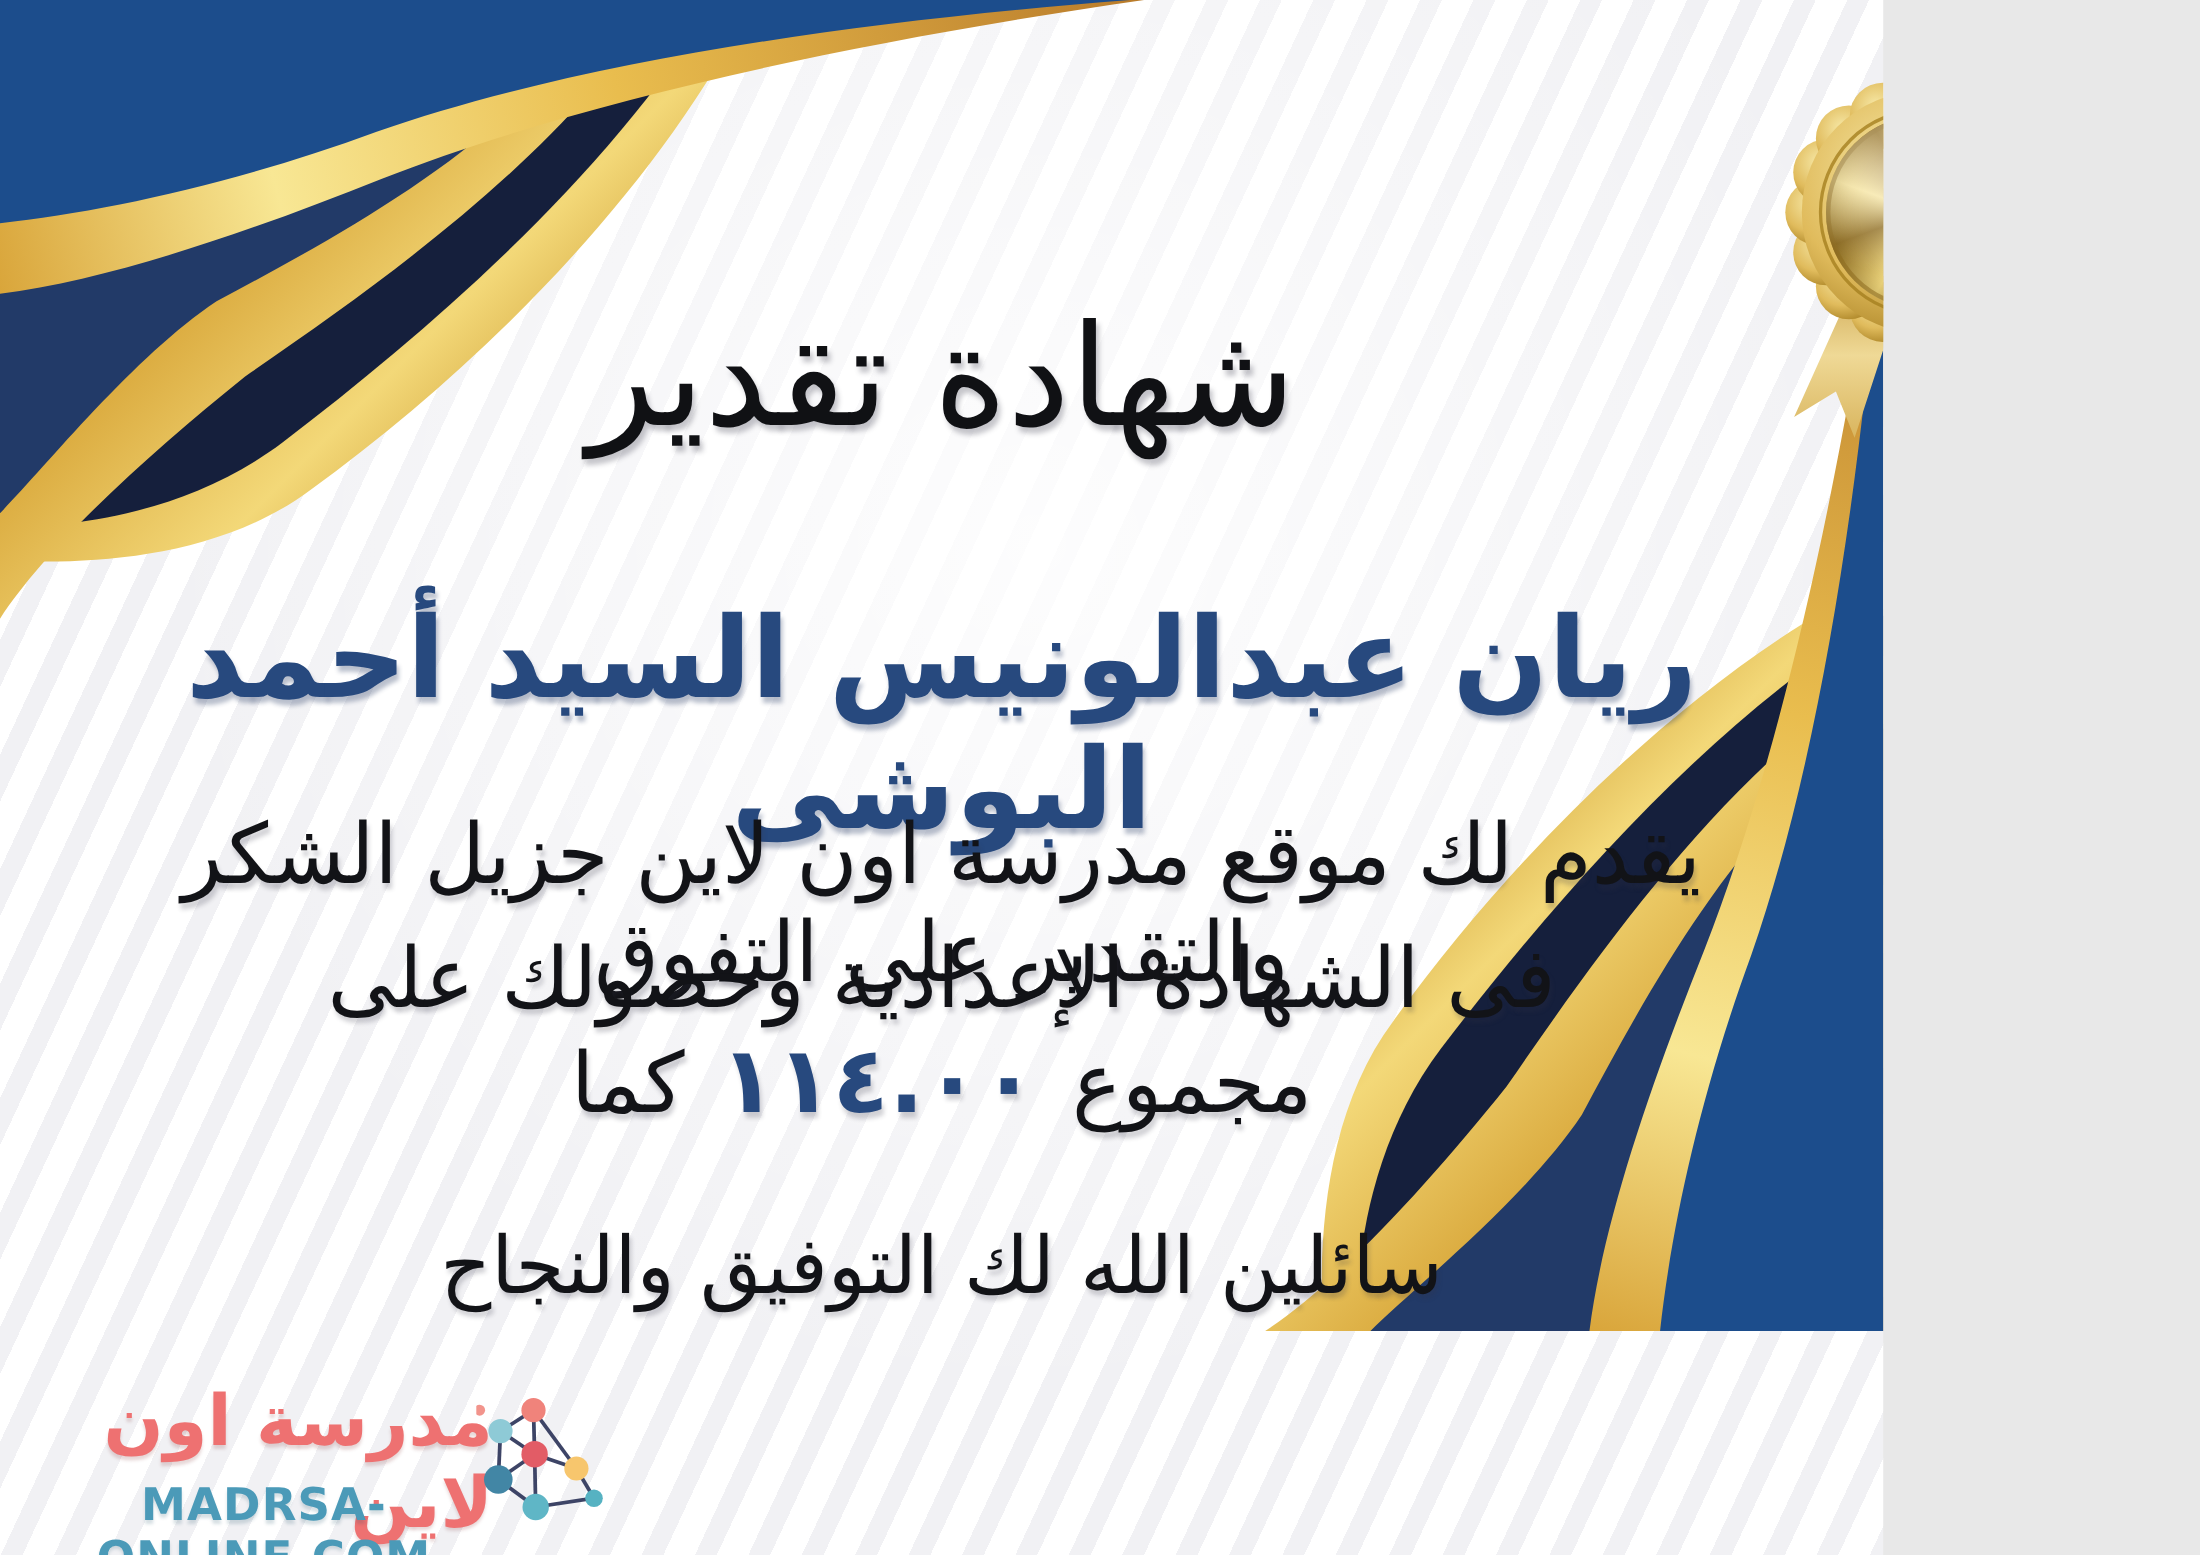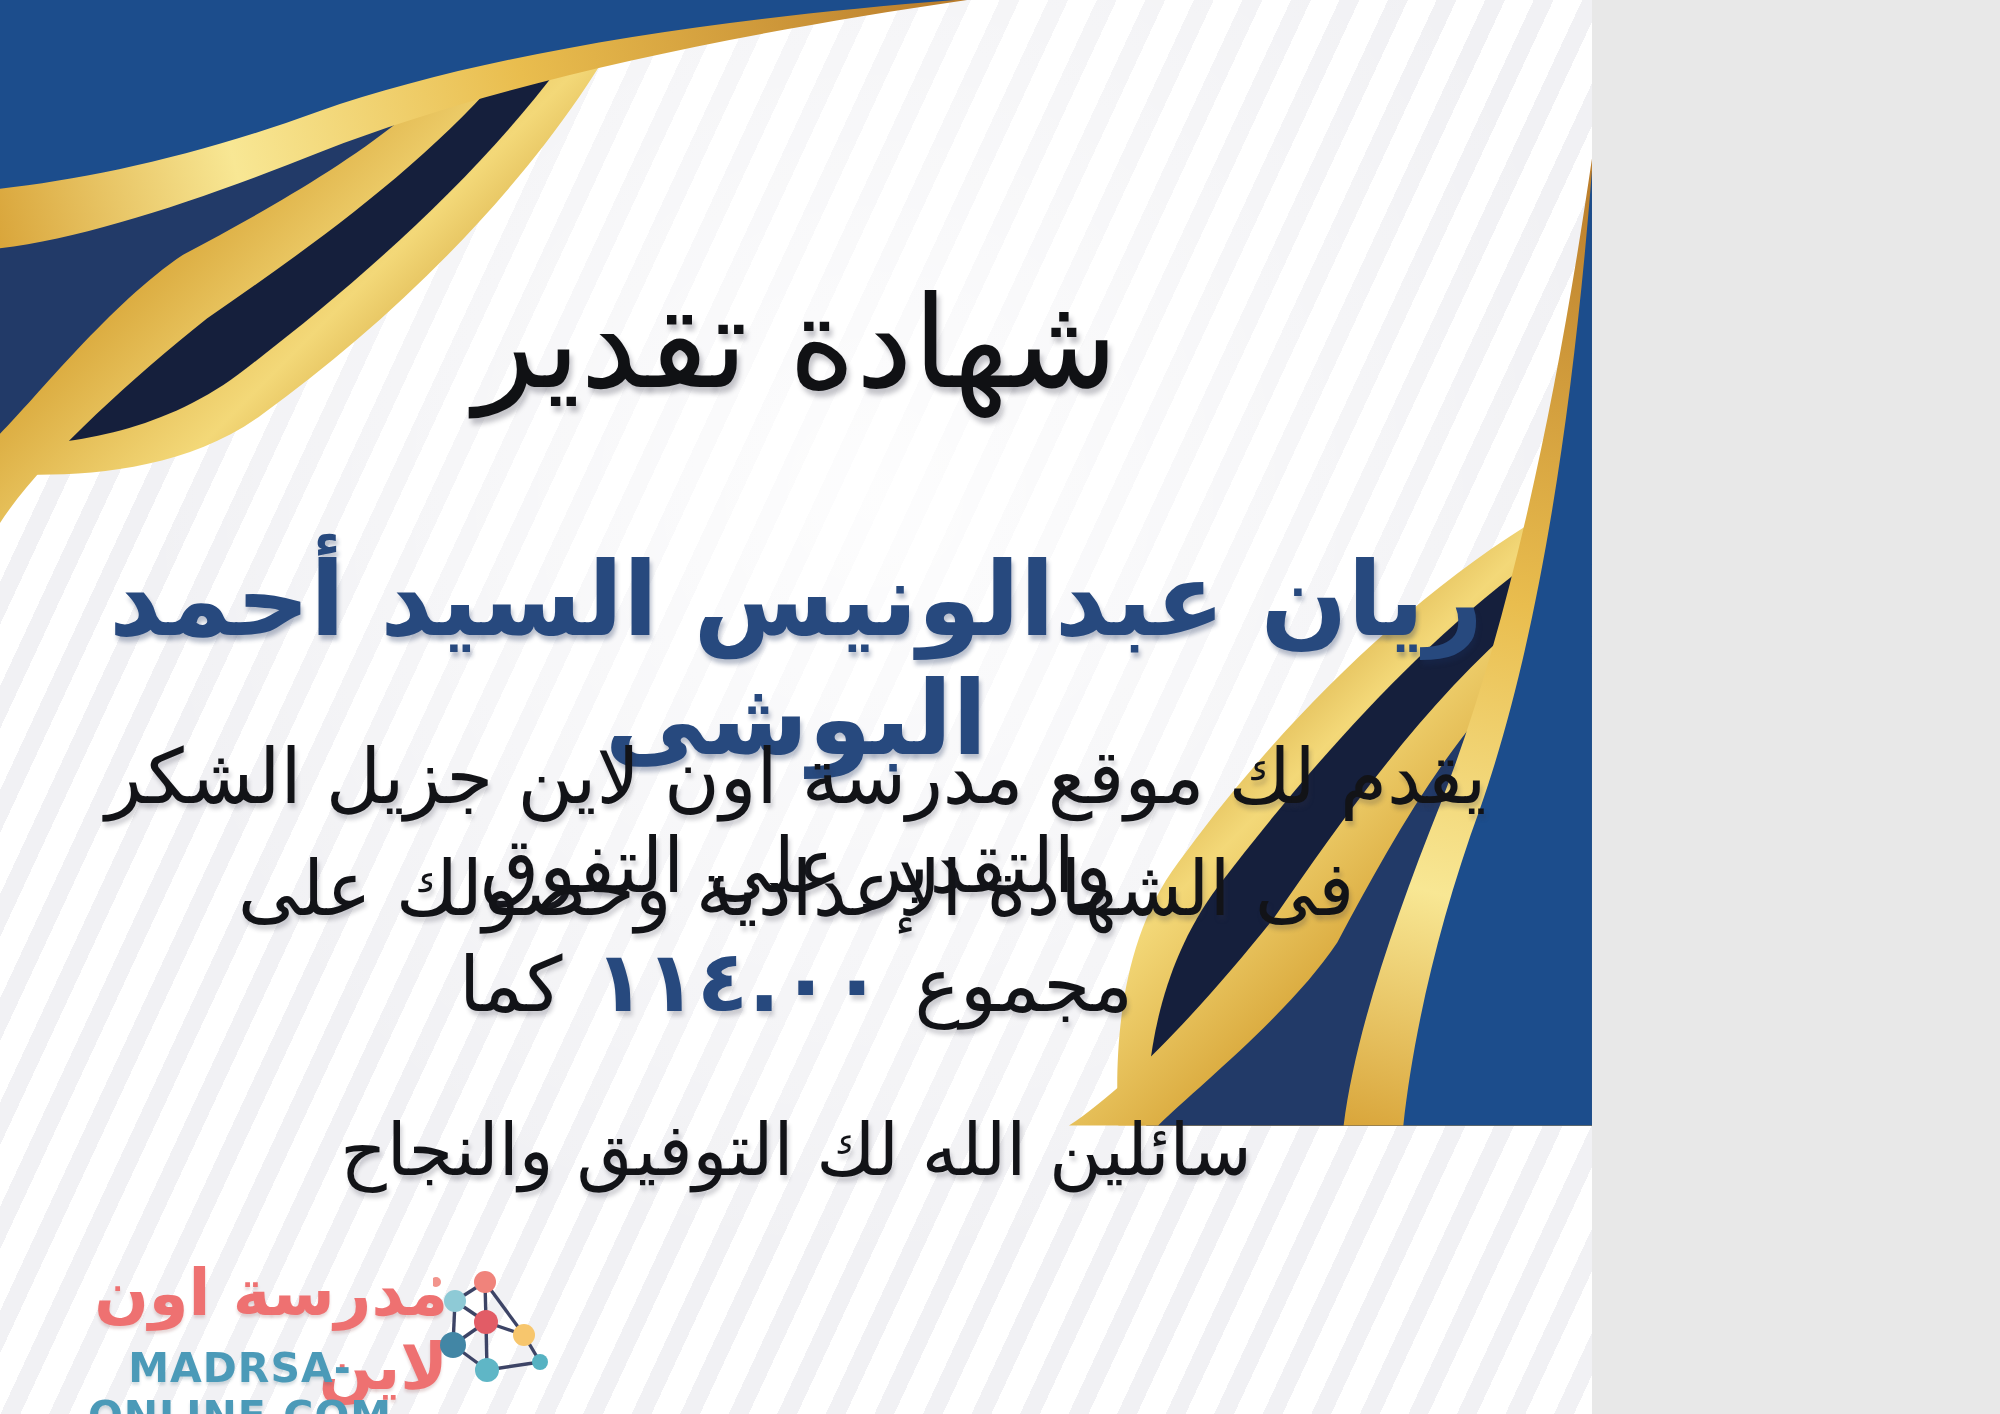--- a/index.html
+++ b/index.html
@@ -5,7 +5,7 @@
   html,body{margin:0;padding:0;background:#e8e8e8;}
   .stage{
     position:relative;
-    width:1592px;height:1414px;
+    width:1712px;height:1414px;
     overflow:hidden;
     background:
       radial-gradient(ellipse at 55% 35%, rgba(255,255,255,0.85), rgba(255,255,255,0) 60%),

